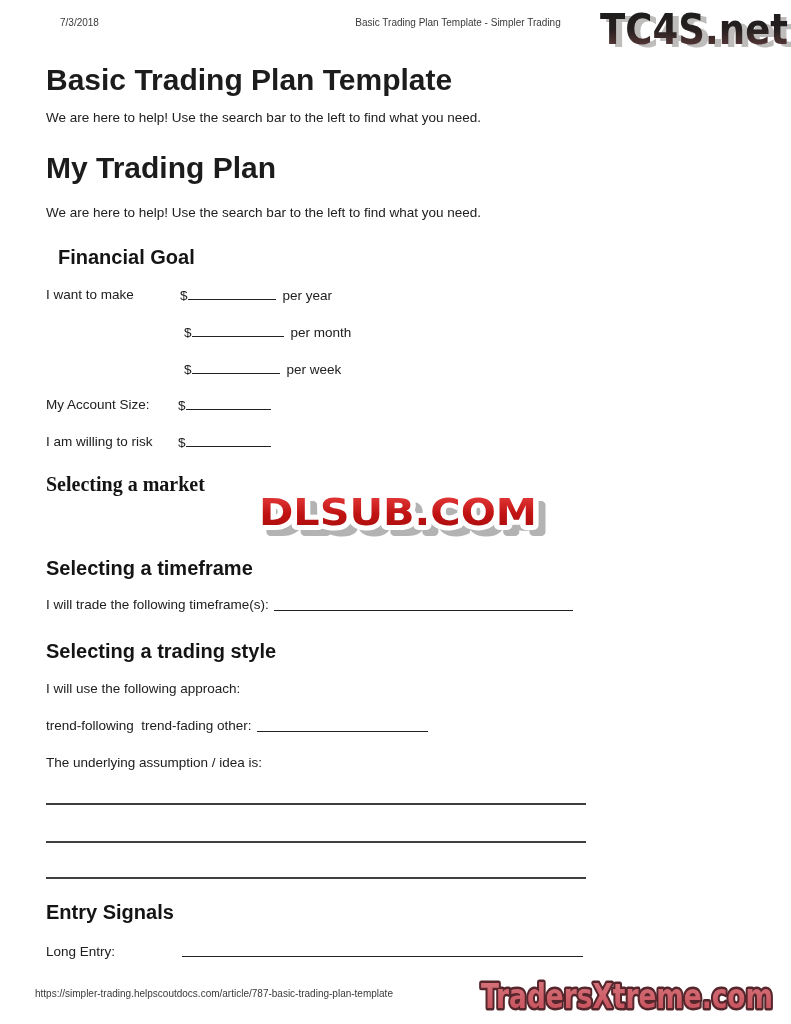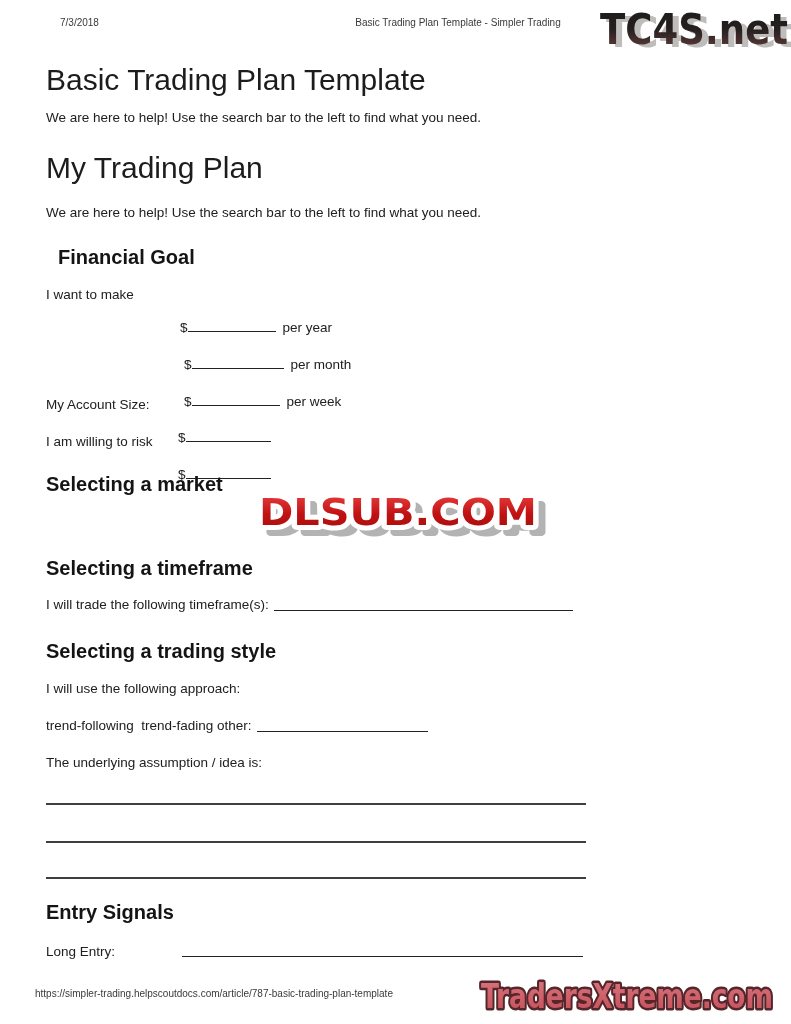--- a/index.html
+++ b/index.html
@@ -11,7 +11,7 @@
   }
   .abs { position:absolute; }
   .meta { font-size:10px; color:#3a3a3a; white-space:nowrap; }
-  .h1 { font-size:30px; font-weight:400; color:#1c1c1c; letter-spacing:0; white-space:nowrap; }
+  .h1 { font-size:30px; font-weight:700; color:#1c1c1c; letter-spacing:0; white-space:nowrap; }
   .h2 { font-size:20px; font-weight:700; color:#141414; white-space:nowrap; }
   .body-text { font-size:13.5px; color:#202020; white-space:nowrap; }
   .keep-space { white-space:pre; }

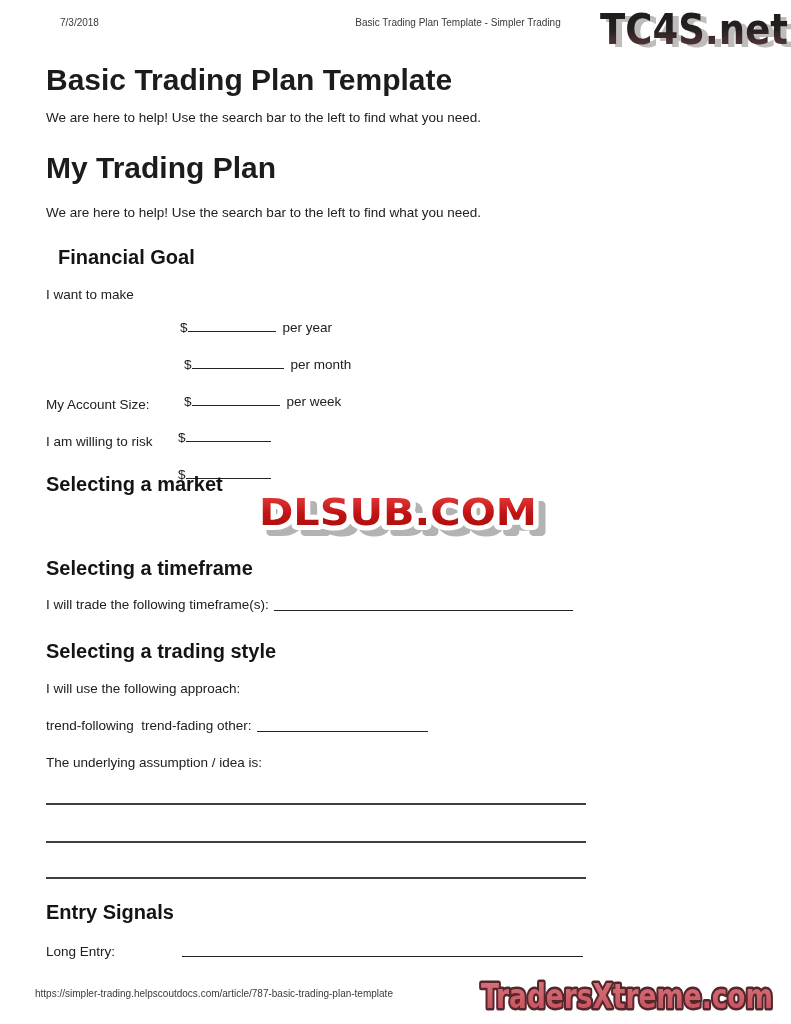--- a/index.html
+++ b/index.html
@@ -22,7 +22,7 @@
   .flex-row { display:flex; align-items:flex-end; }
   .flex-row .fline { flex:1; margin-left:5px; margin-bottom:1px; }
   .big-line { height:0; border-bottom:2px solid #3f3f3f; }
-  .money-group { white-space:nowrap;margin-top:32px; }
+  .money-group { white-space:nowrap; }
   .money-suffix { margin-left:7px; }
   svg text { font-family:"DejaVu Sans", sans-serif; }
 </style>

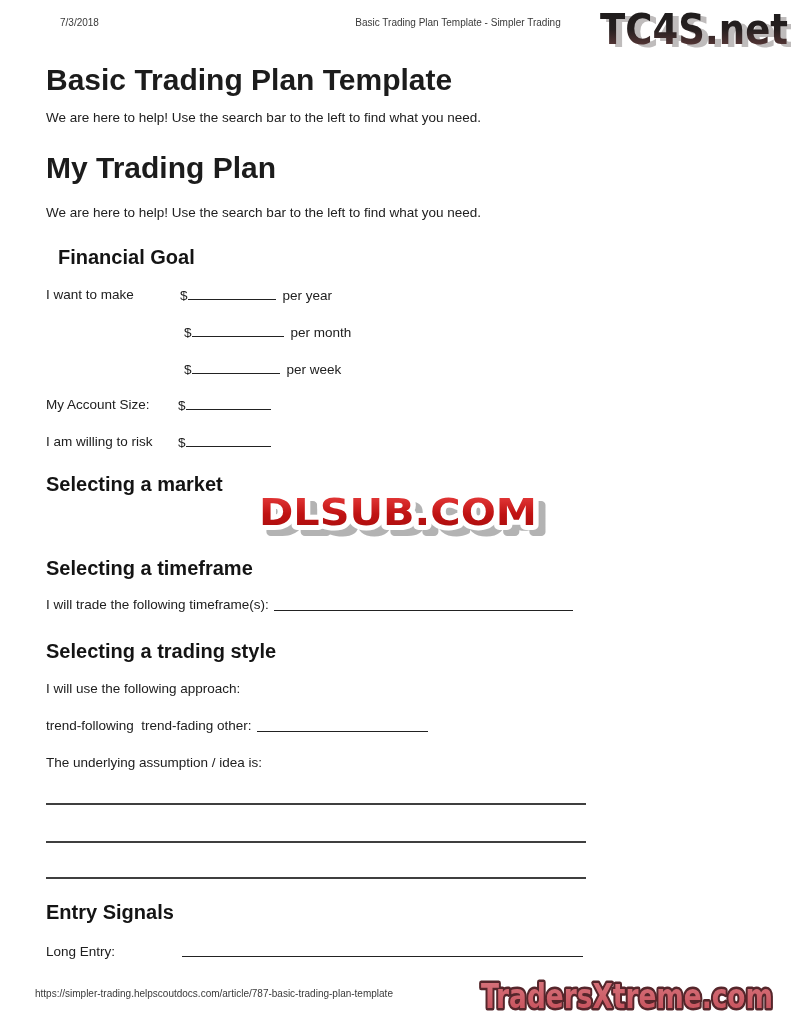--- a/index.html
+++ b/index.html
@@ -86,7 +86,7 @@
     </span>
   </div>
 
-  <div class="abs h2" style="left:46px; top:473px;">Selecting a market</div>
+  <div class="abs h2" style="left:46px; top:473px;font-family:Liberation Serif, serif;">Selecting a market</div>
 
   <svg class="abs" style="left:248px; top:482px; z-index:5;" width="300" height="58" viewBox="0 0 300 58">
     <defs>

